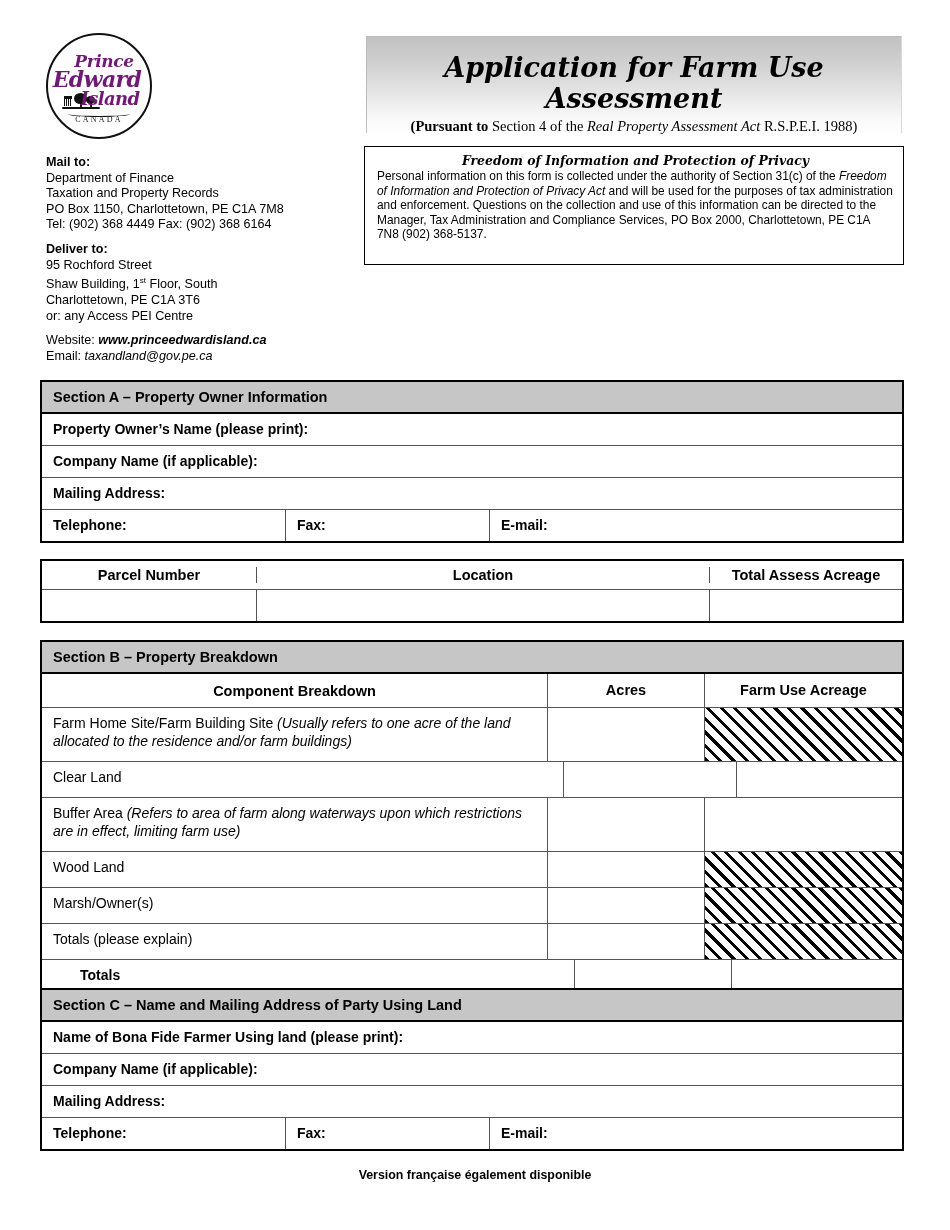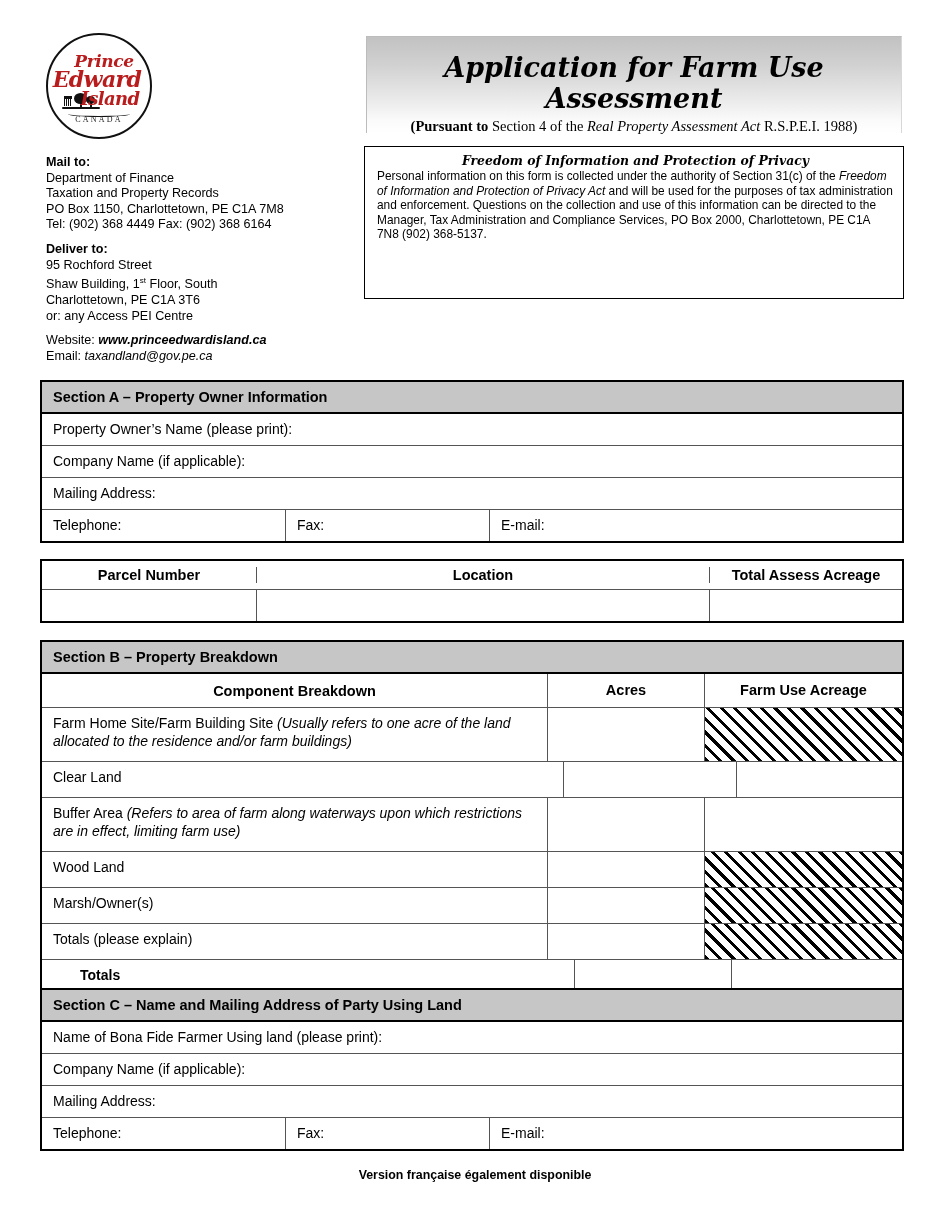--- a/index.html
+++ b/index.html
@@ -43,7 +43,7 @@
     font-family: "DejaVu Serif", serif;
     font-style: italic;
     font-weight: bold;
-    color: #b91c1c;
+    color: #701a75;
     line-height: 0.96;
   }
   .logo-script .l1 { font-size: 17px; letter-spacing: -0.4px; display:block; padding-left:10px;}

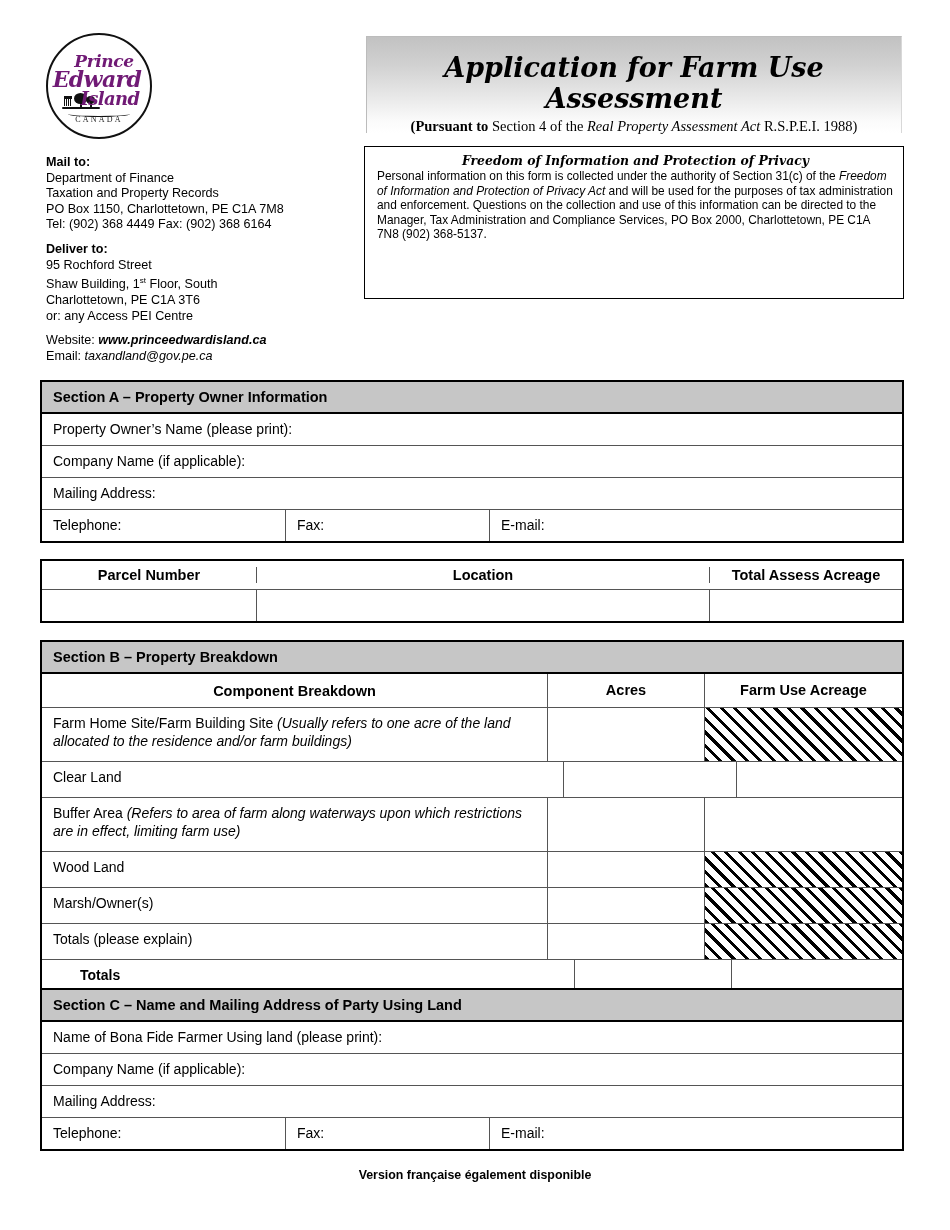--- a/index.html
+++ b/index.html
@@ -122,7 +122,7 @@
   .foip {
     position: absolute;
     left: 364px; top: 146px;
-    width: 540px; height: 153px;
+    width: 540px; height: 119px;
     border: 1.5px solid #000;
     background: #fff;
     padding: 6px 9px 4px 12px;

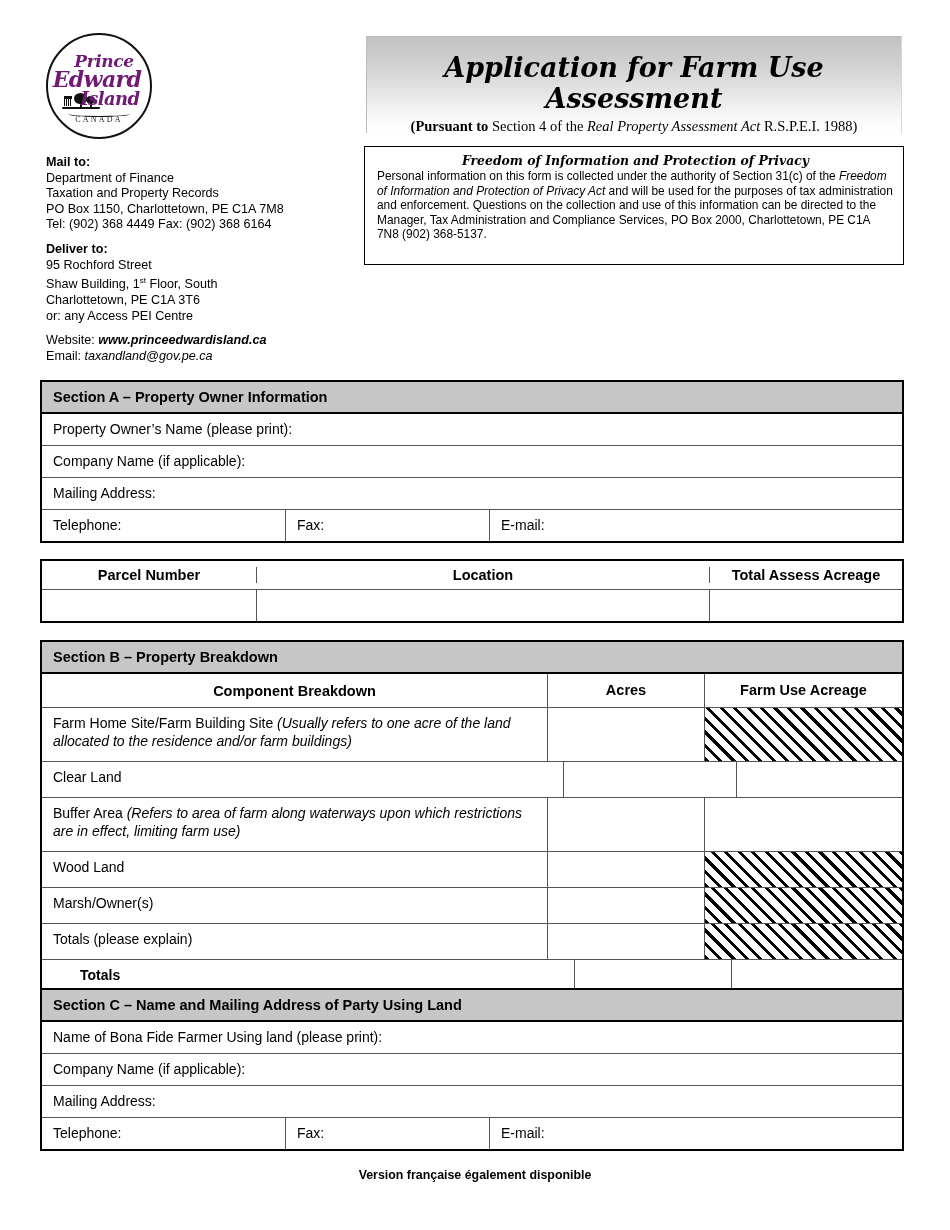--- a/index.html
+++ b/index.html
@@ -160,6 +160,7 @@
   .cell {
     padding: 7px 0 7px 11px;
     flex: 1 1 auto;
+    font-weight: bold;
   }
   .cell.div { border-left: 1.3px solid #555; }
 

